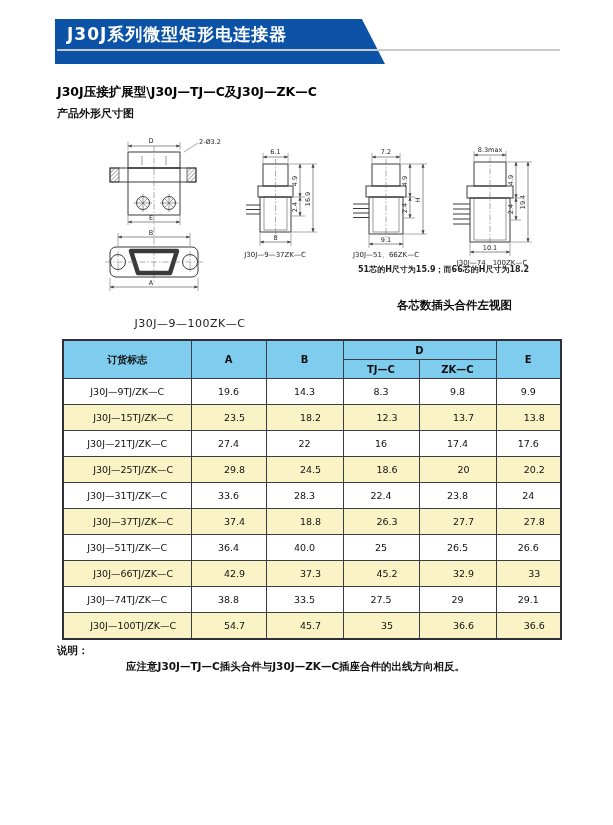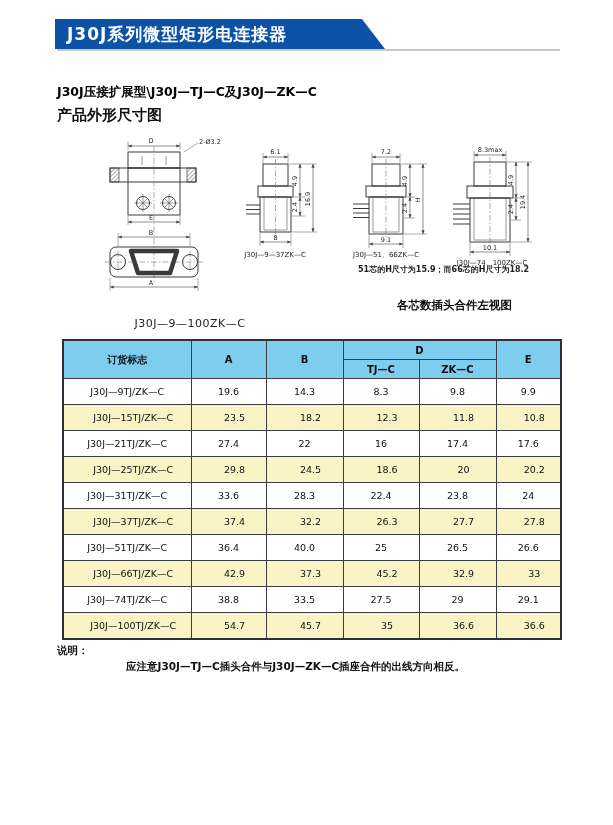--- a/index.html
+++ b/index.html
@@ -11,7 +11,7 @@
 
   
   #banner {
-    left:55px; top:19px; width:330px; height:30px; background:#0c52a6;
+    left:55px; top:19px; width:330px; height:45px; background:#0c52a6;
     clip-path:polygon(0 0, 93% 0, 100% 100%, 0 100%);
     color:#fff; font-weight:bold; font-size:17px; line-height:30px;
     padding-left:12px; box-sizing:border-box; letter-spacing:1px;

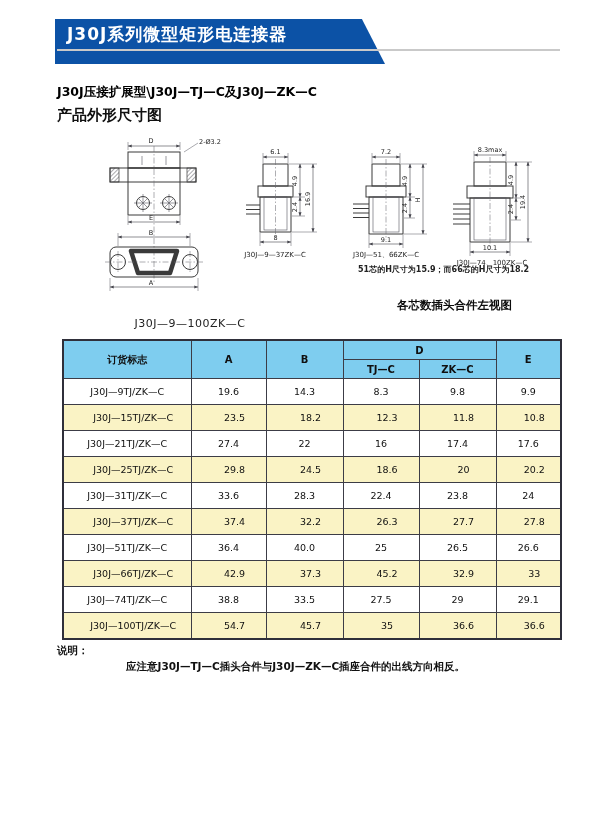--- a/index.html
+++ b/index.html
@@ -19,7 +19,7 @@
   #banner-underline { left:57px; top:49px; width:503px; height:2px; background:#c9c9c9; }
 
   #section-title { left:57px; top:84px; color:#000000; font-weight:bold; font-size:12.5px; }
-  #subsection-title { left:57px; top:106px; color:#101010; font-weight:bold; font-size:15px; }
+  #subsection-title { left:57px; top:106px; color:#101010; font-weight:bold; font-size:11px; }
 
   
   svg { overflow:visible; }

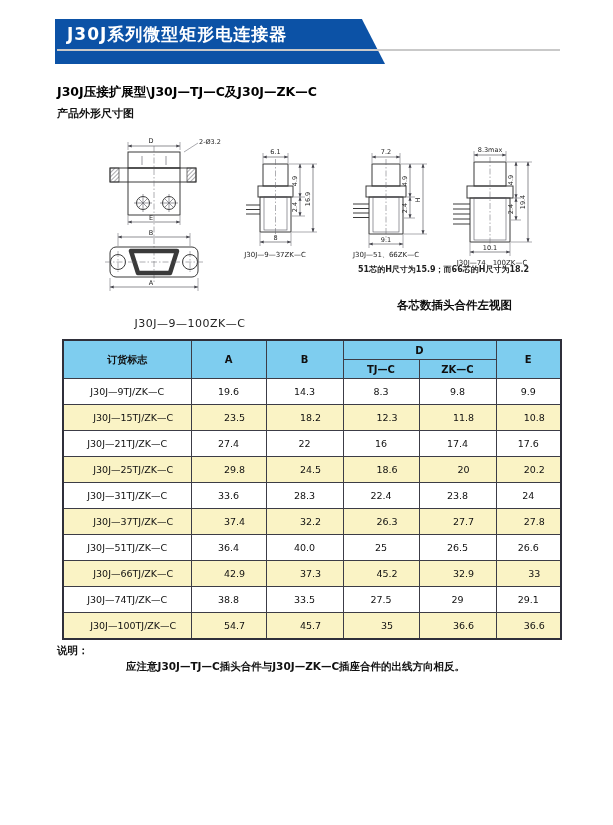--- a/index.html
+++ b/index.html
@@ -280,7 +280,7 @@
       <td>23.5</td>
       <td>18.2</td>
       <td>12.3</td>
-      <td>11.8</td>
+      <td>13.7</td>
       <td>10.8</td>
     </tr>
     <tr>

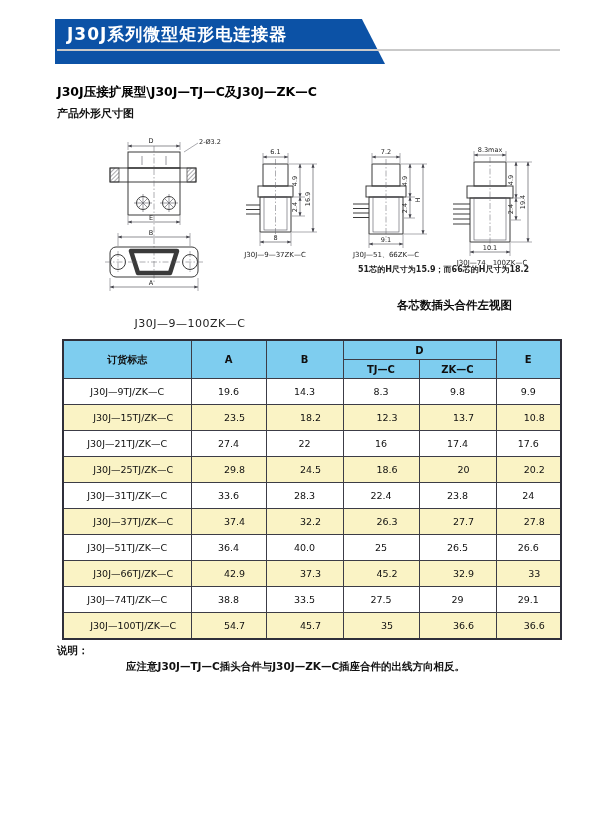--- a/index.html
+++ b/index.html
@@ -281,7 +281,7 @@
       <td>18.2</td>
       <td>12.3</td>
       <td>13.7</td>
-      <td>10.8</td>
+      <td>13.8</td>
     </tr>
     <tr>
       <td>J30J—21TJ/ZK—C</td>

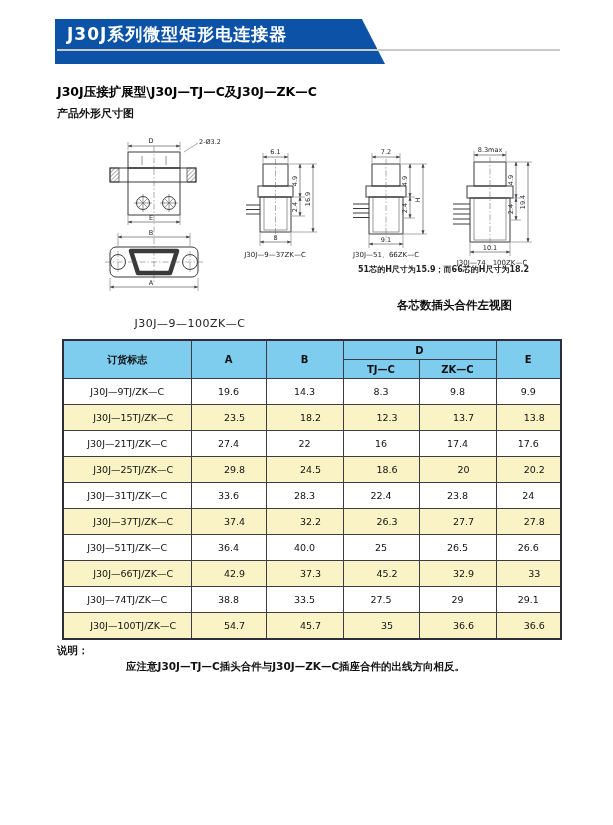--- a/index.html
+++ b/index.html
@@ -310,7 +310,7 @@
     <tr class="alt">
       <td>J30J—37TJ/ZK—C</td>
       <td>37.4</td>
-      <td>32.2</td>
+      <td>18.8</td>
       <td>26.3</td>
       <td>27.7</td>
       <td>27.8</td>

